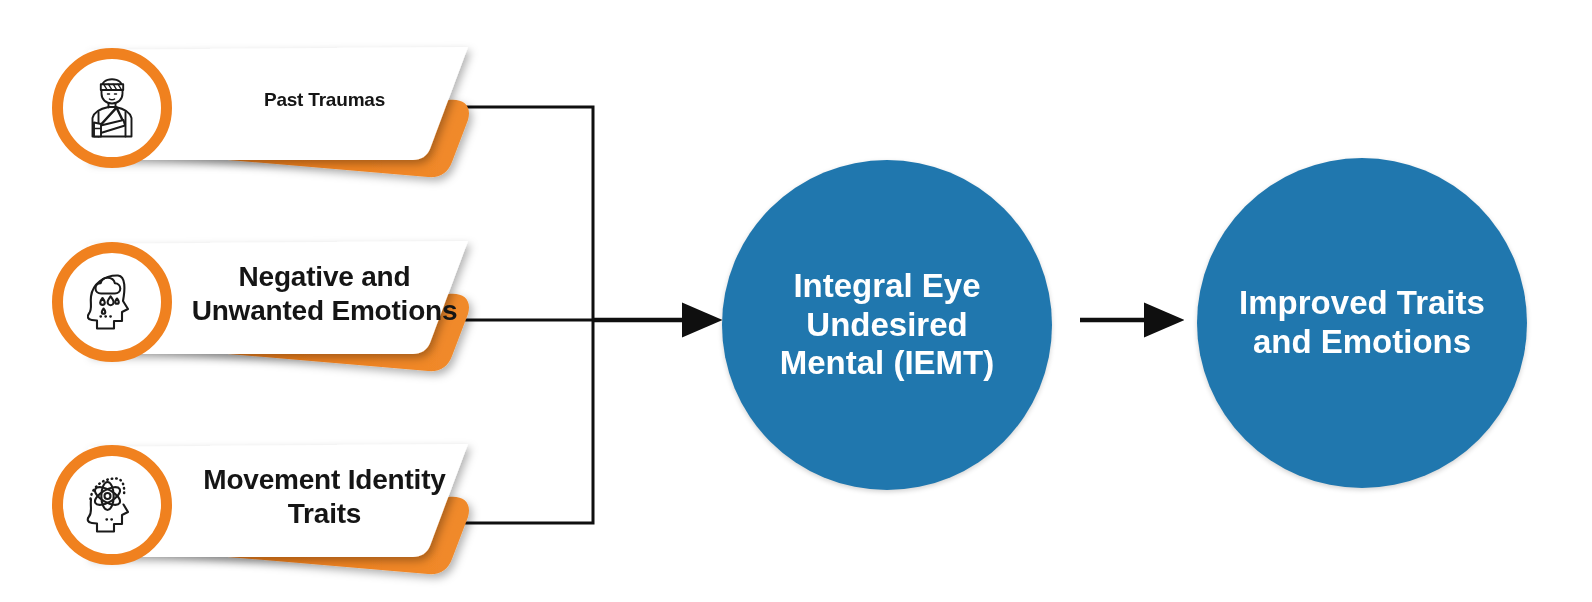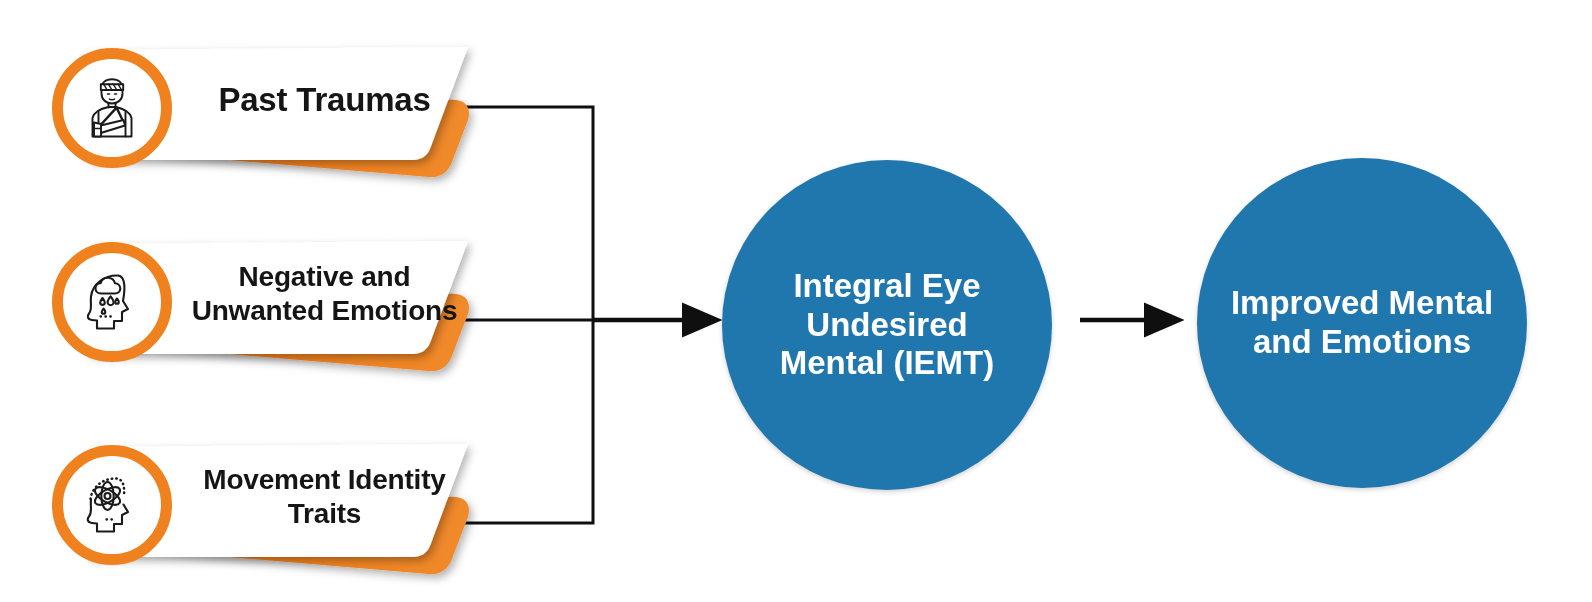--- a/index.html
+++ b/index.html
@@ -49,7 +49,7 @@
     text-align: center;
     font-family: "Liberation Sans Narrow", "Liberation Sans", sans-serif;
     font-weight: bold;
-    font-size: 33px;
+    font-size: 19px;
     line-height: 1.22;
     color: #151515;
     letter-spacing: -0.2px;

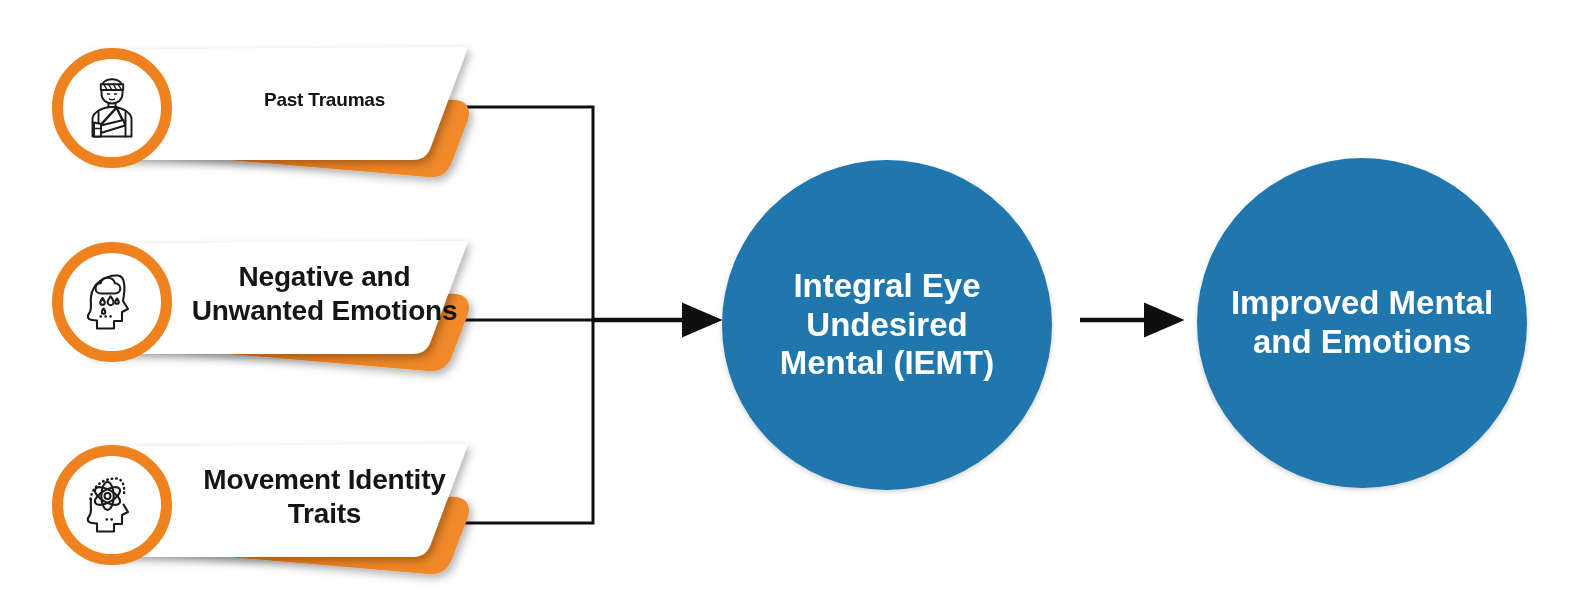--- a/index.html
+++ b/index.html
@@ -283,7 +283,7 @@
 
   <div class="bubble" id="bubble-outcome">
     <div class="txt">
-      <div>Improved Mental</div>
+      <div>Improved Traits</div>
       <div>and Emotions</div>
     </div>
   </div>

